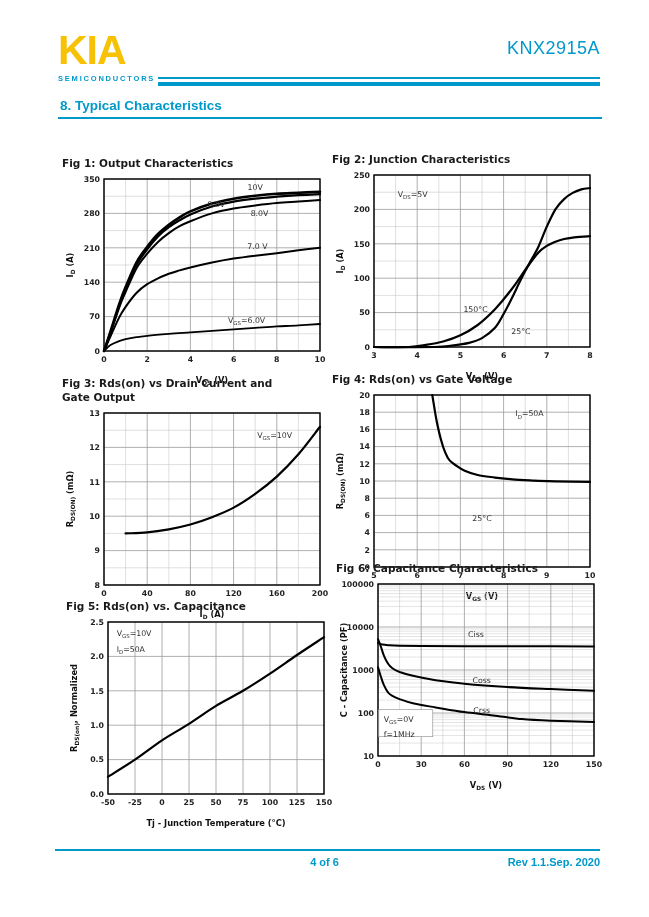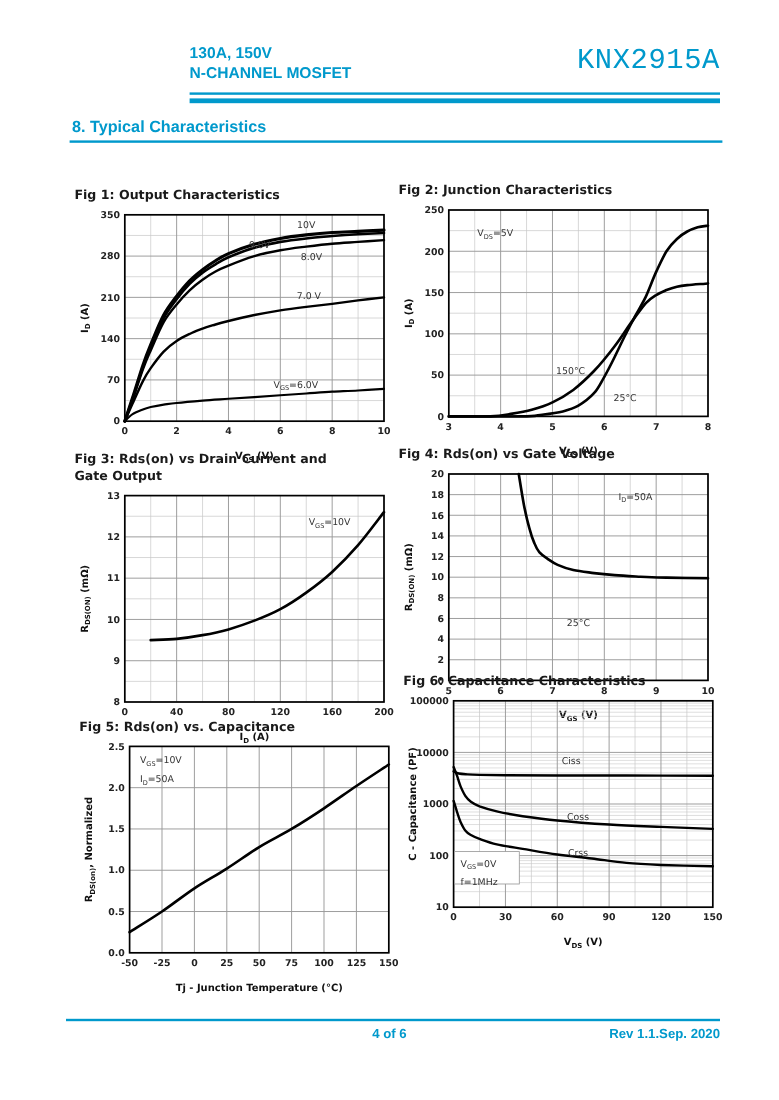--- a/index.html
+++ b/index.html
@@ -29,6 +29,10 @@
 
 <div class="page">
 
+  <div class="abs" style="left:58px;top:30px;">
+    <div class="logo">KIA</div>
+    <div class="logo-sub">SEMICONDUCTORS</div>
+  </div>
 
   <div class="abs subtitle" style="left:158px;top:36px;">
     <div>130A, 150V</div>

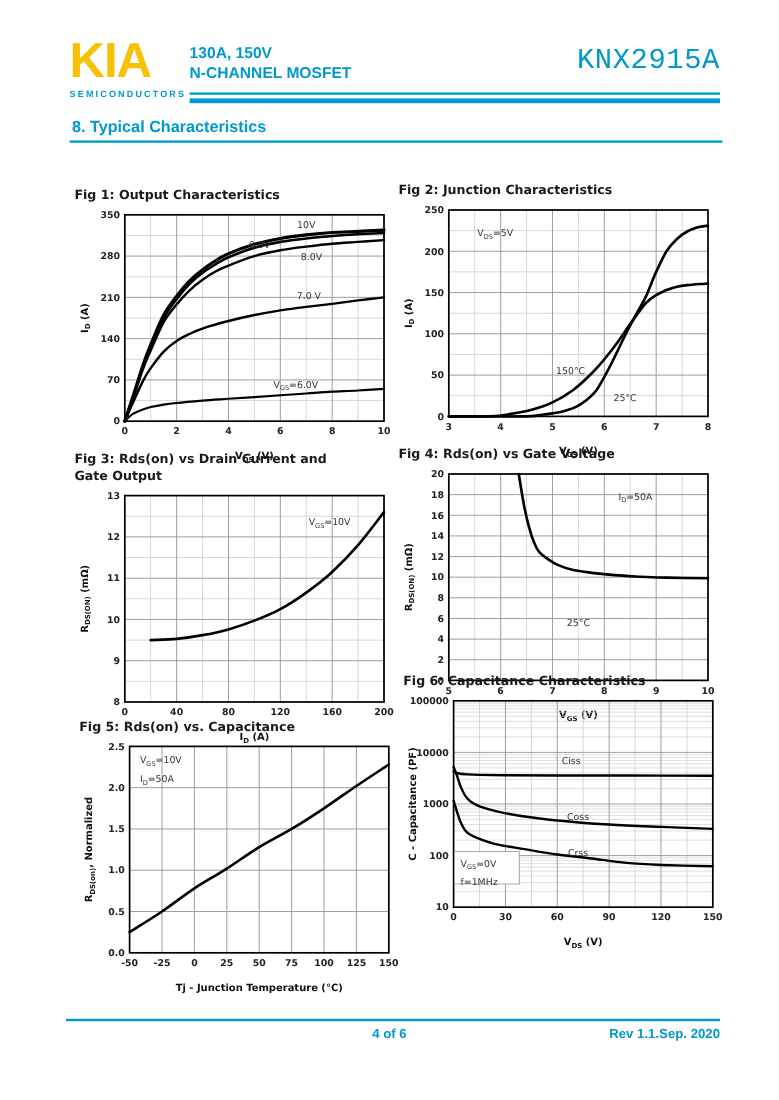--- a/index.html
+++ b/index.html
@@ -34,10 +34,6 @@
     <div class="logo-sub">SEMICONDUCTORS</div>
   </div>
 
-  <div class="abs subtitle" style="left:158px;top:36px;">
-    <div>130A, 150V</div>
-    <div>N-CHANNEL MOSFET</div>
-  </div>
 
   <div class="abs part-number" style="right:49px;top:38px;">KNX2915A</div>
 

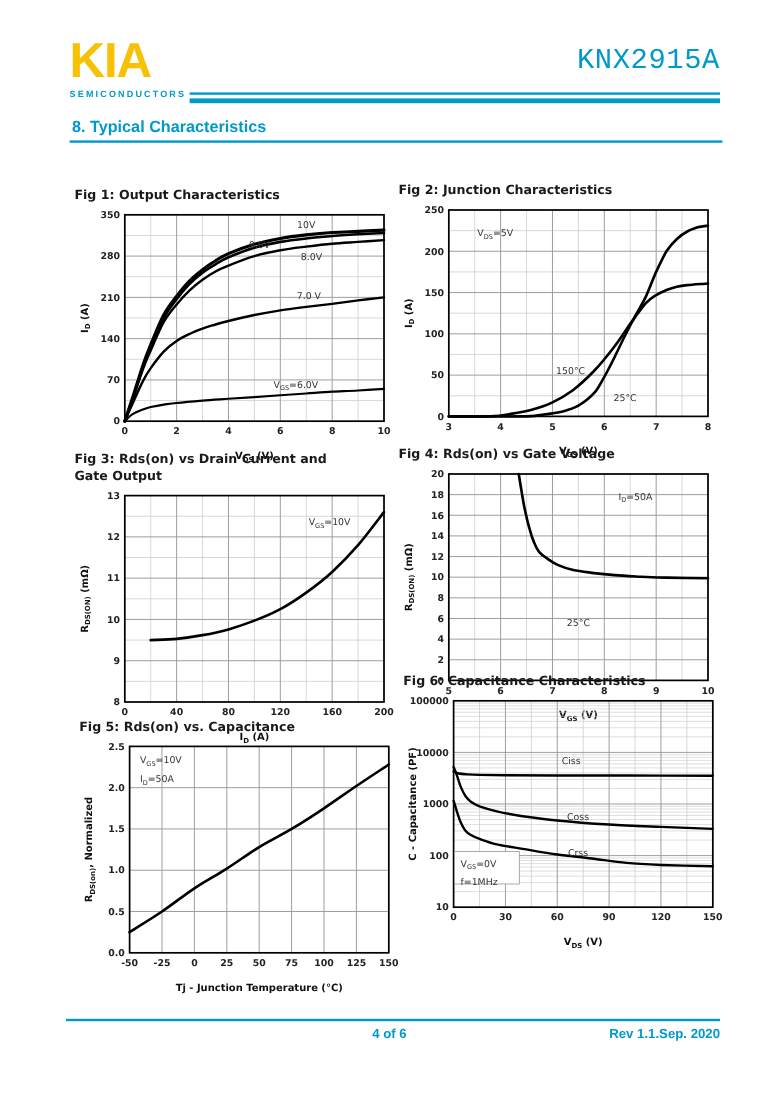--- a/index.html
+++ b/index.html
@@ -10,7 +10,7 @@
   .logo{font-weight:bold;font-size:41px;letter-spacing:-1px;color:var(--logo);line-height:1;}
   .logo-sub{font-weight:bold;font-size:7.5px;letter-spacing:1.8px;color:var(--accent);margin-top:3px;}
   .subtitle{font-weight:bold;font-size:13px;color:var(--accent);line-height:1.3;}
-  .part-number{font-size:24px;color:var(--accent);letter-spacing:0.5px;font-family:Liberation Mono, monospace;}
+  .part-number{font-size:18px;color:var(--accent);letter-spacing:0.5px;}
   .rule{background:var(--accent);}
   .section-head{font-weight:bold;font-size:13.5px;color:var(--accent);
                 border-bottom:2px solid var(--accent);padding:0 0 4px 2px;}

